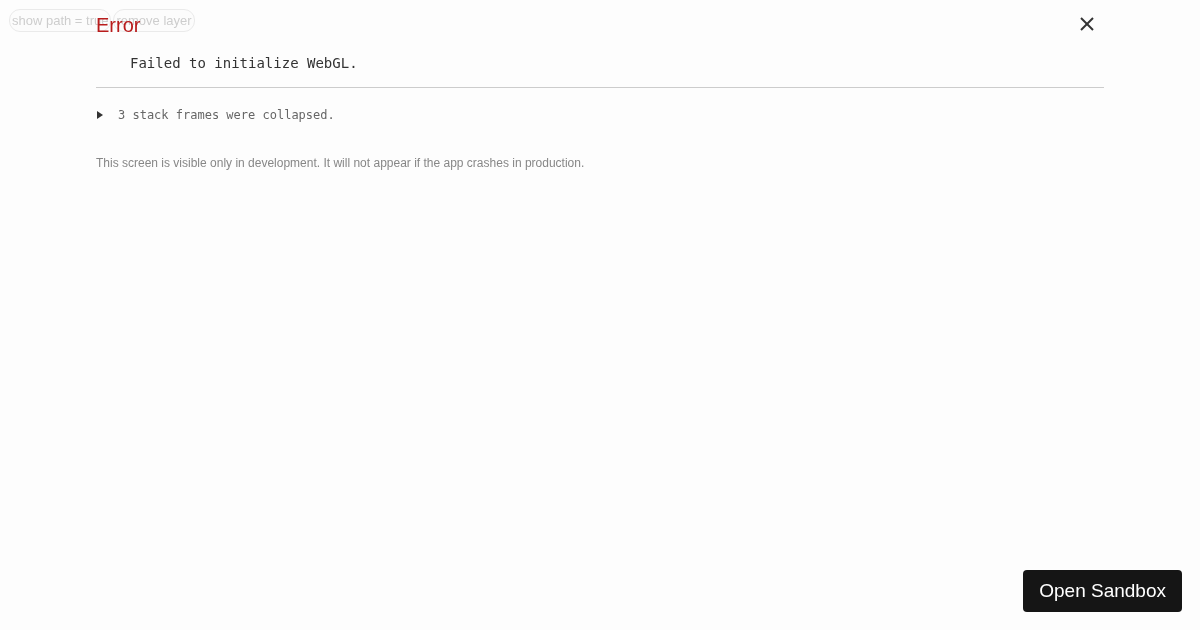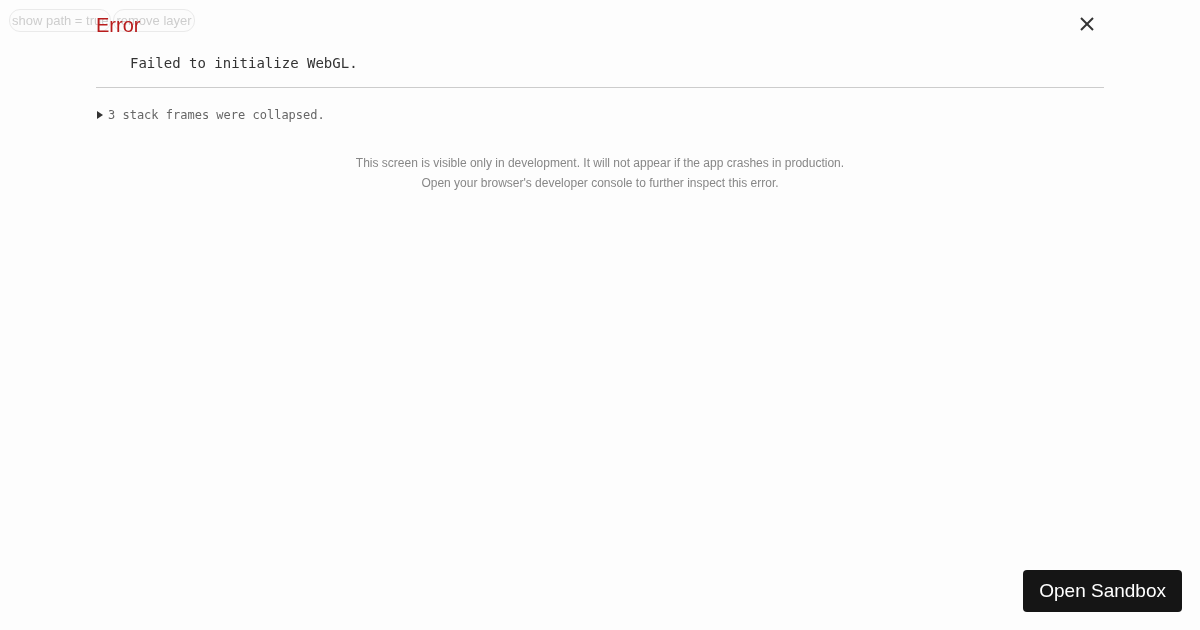--- a/index.html
+++ b/index.html
@@ -85,7 +85,7 @@
     .stack-toggle {
       display: flex;
       align-items: center;
-      gap: 4px;
+      gap: 14px;
       font-family: Menlo, Consolas, monospace;
       font-size: 12px;
       color: #666;

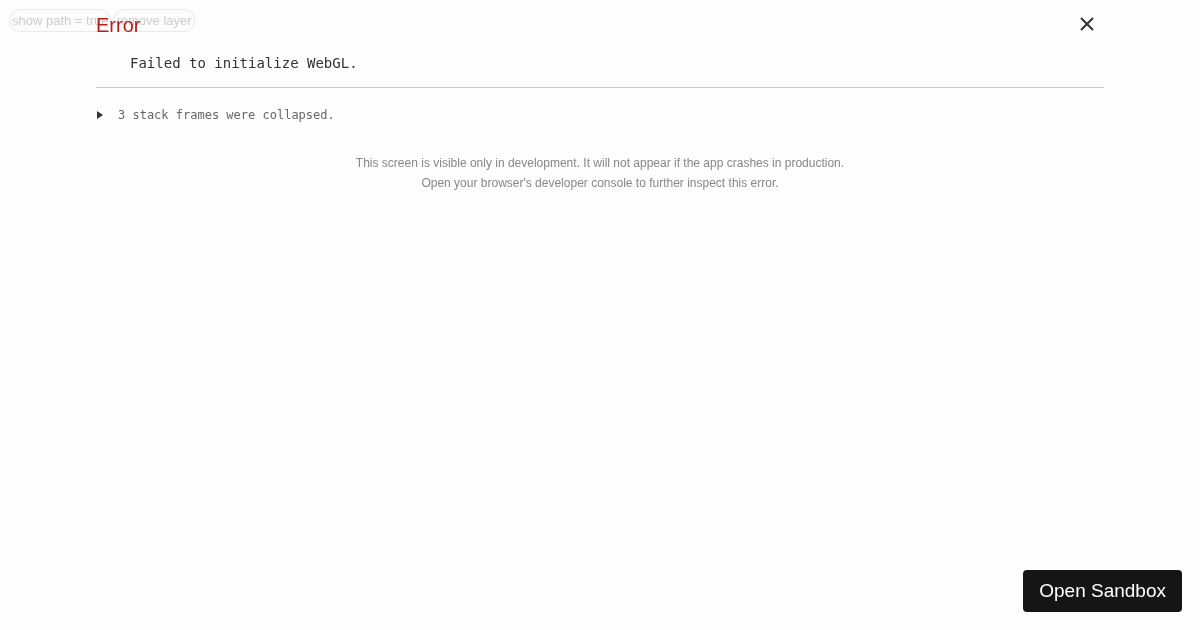--- a/index.html
+++ b/index.html
@@ -104,7 +104,6 @@
     }
     .footer-text p {
       margin-bottom: 2px;
-      text-align: center;
     }
     .open-sandbox {
       position: absolute;

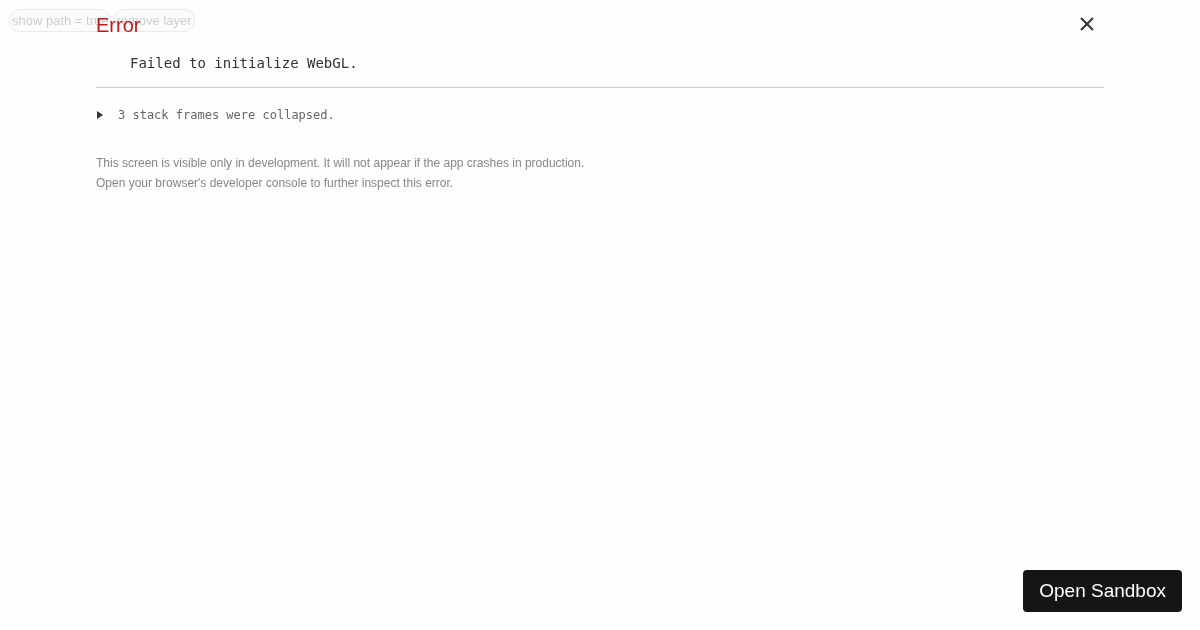--- a/index.html
+++ b/index.html
@@ -152,7 +152,6 @@
 
   <div class="footer-text">
     <p>This screen is visible only in development. It will not appear if the app crashes in production.</p>
-    <p>Open your browser's developer console to further inspect this error.</p>
   </div>
 </div>
 

